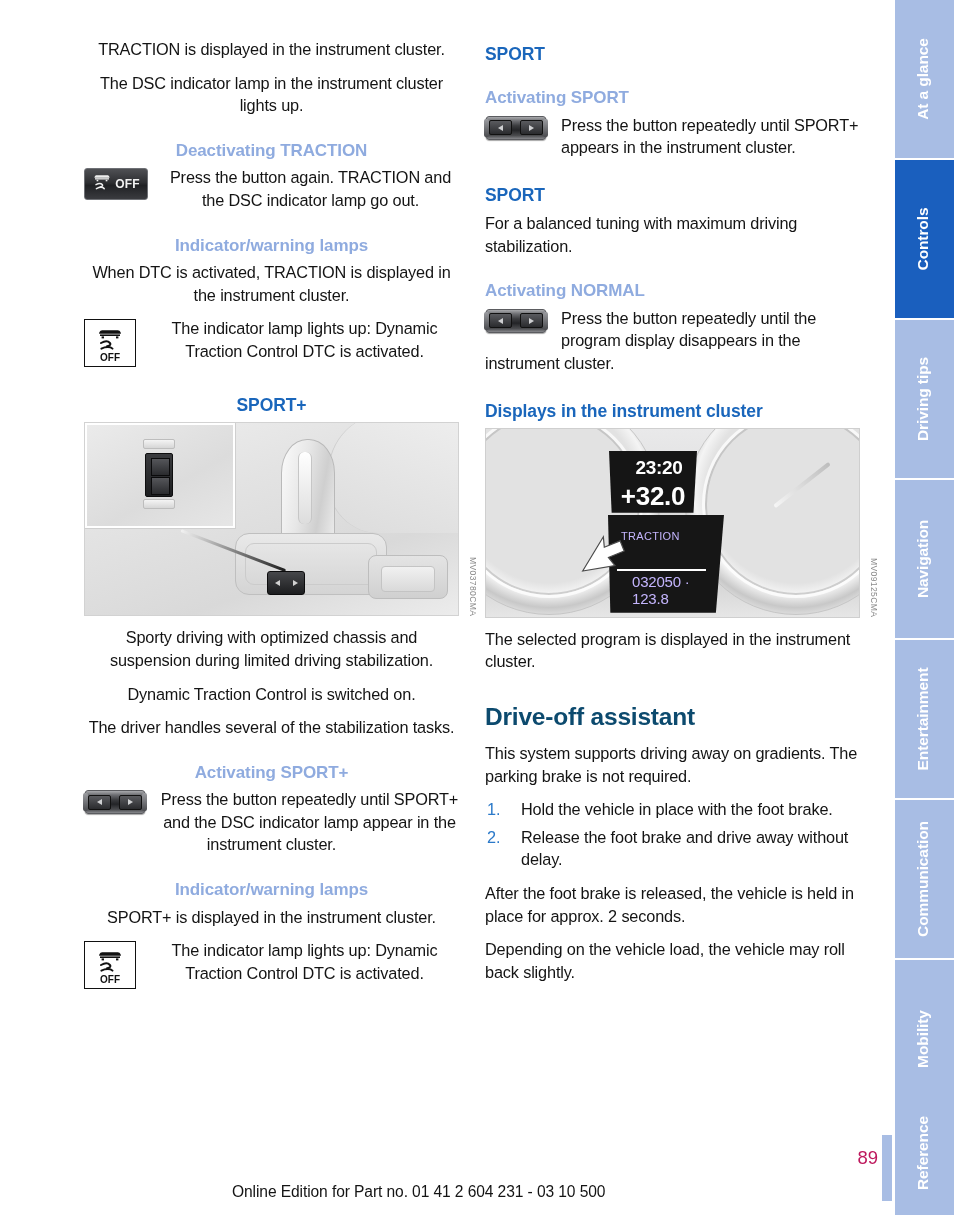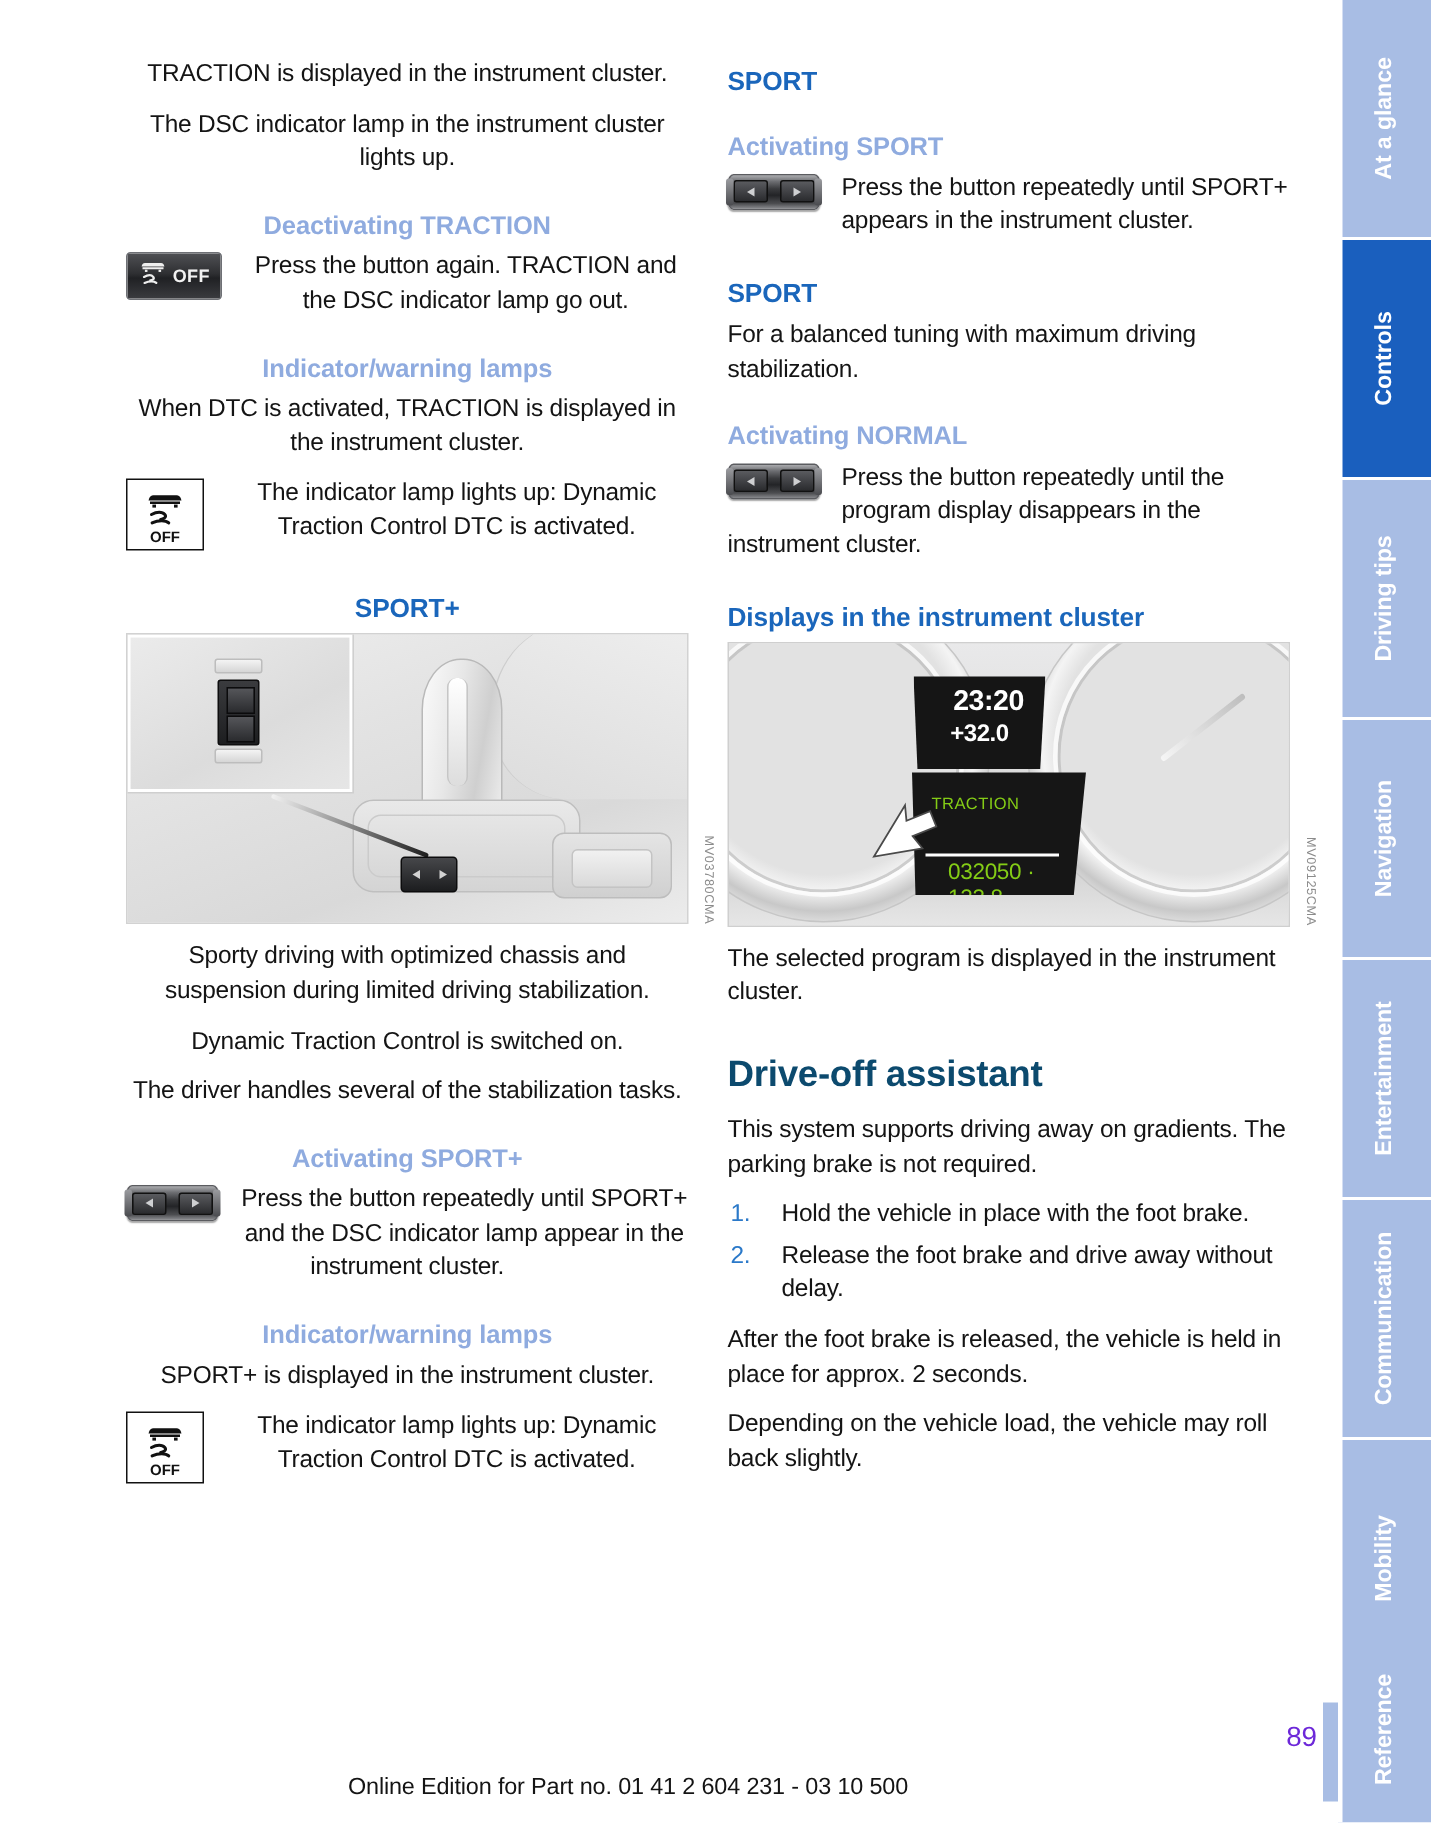--- a/index.html
+++ b/index.html
@@ -315,7 +315,7 @@
     font-size: 19px; font-weight: bold; margin-top: 6px; letter-spacing: -0.3px; padding-left: 12px;
   }
   .fig-cluster .lcd-top .t2 {
-    font-size: 16px; font-weight: bold; margin-top: 2px; letter-spacing: -0.3px;
+    font-size: 26px; font-weight: bold; margin-top: 2px; letter-spacing: -0.3px;
   }
   .fig-cluster .lcd-bot {
     position: absolute; left: 122px; top: 86px;

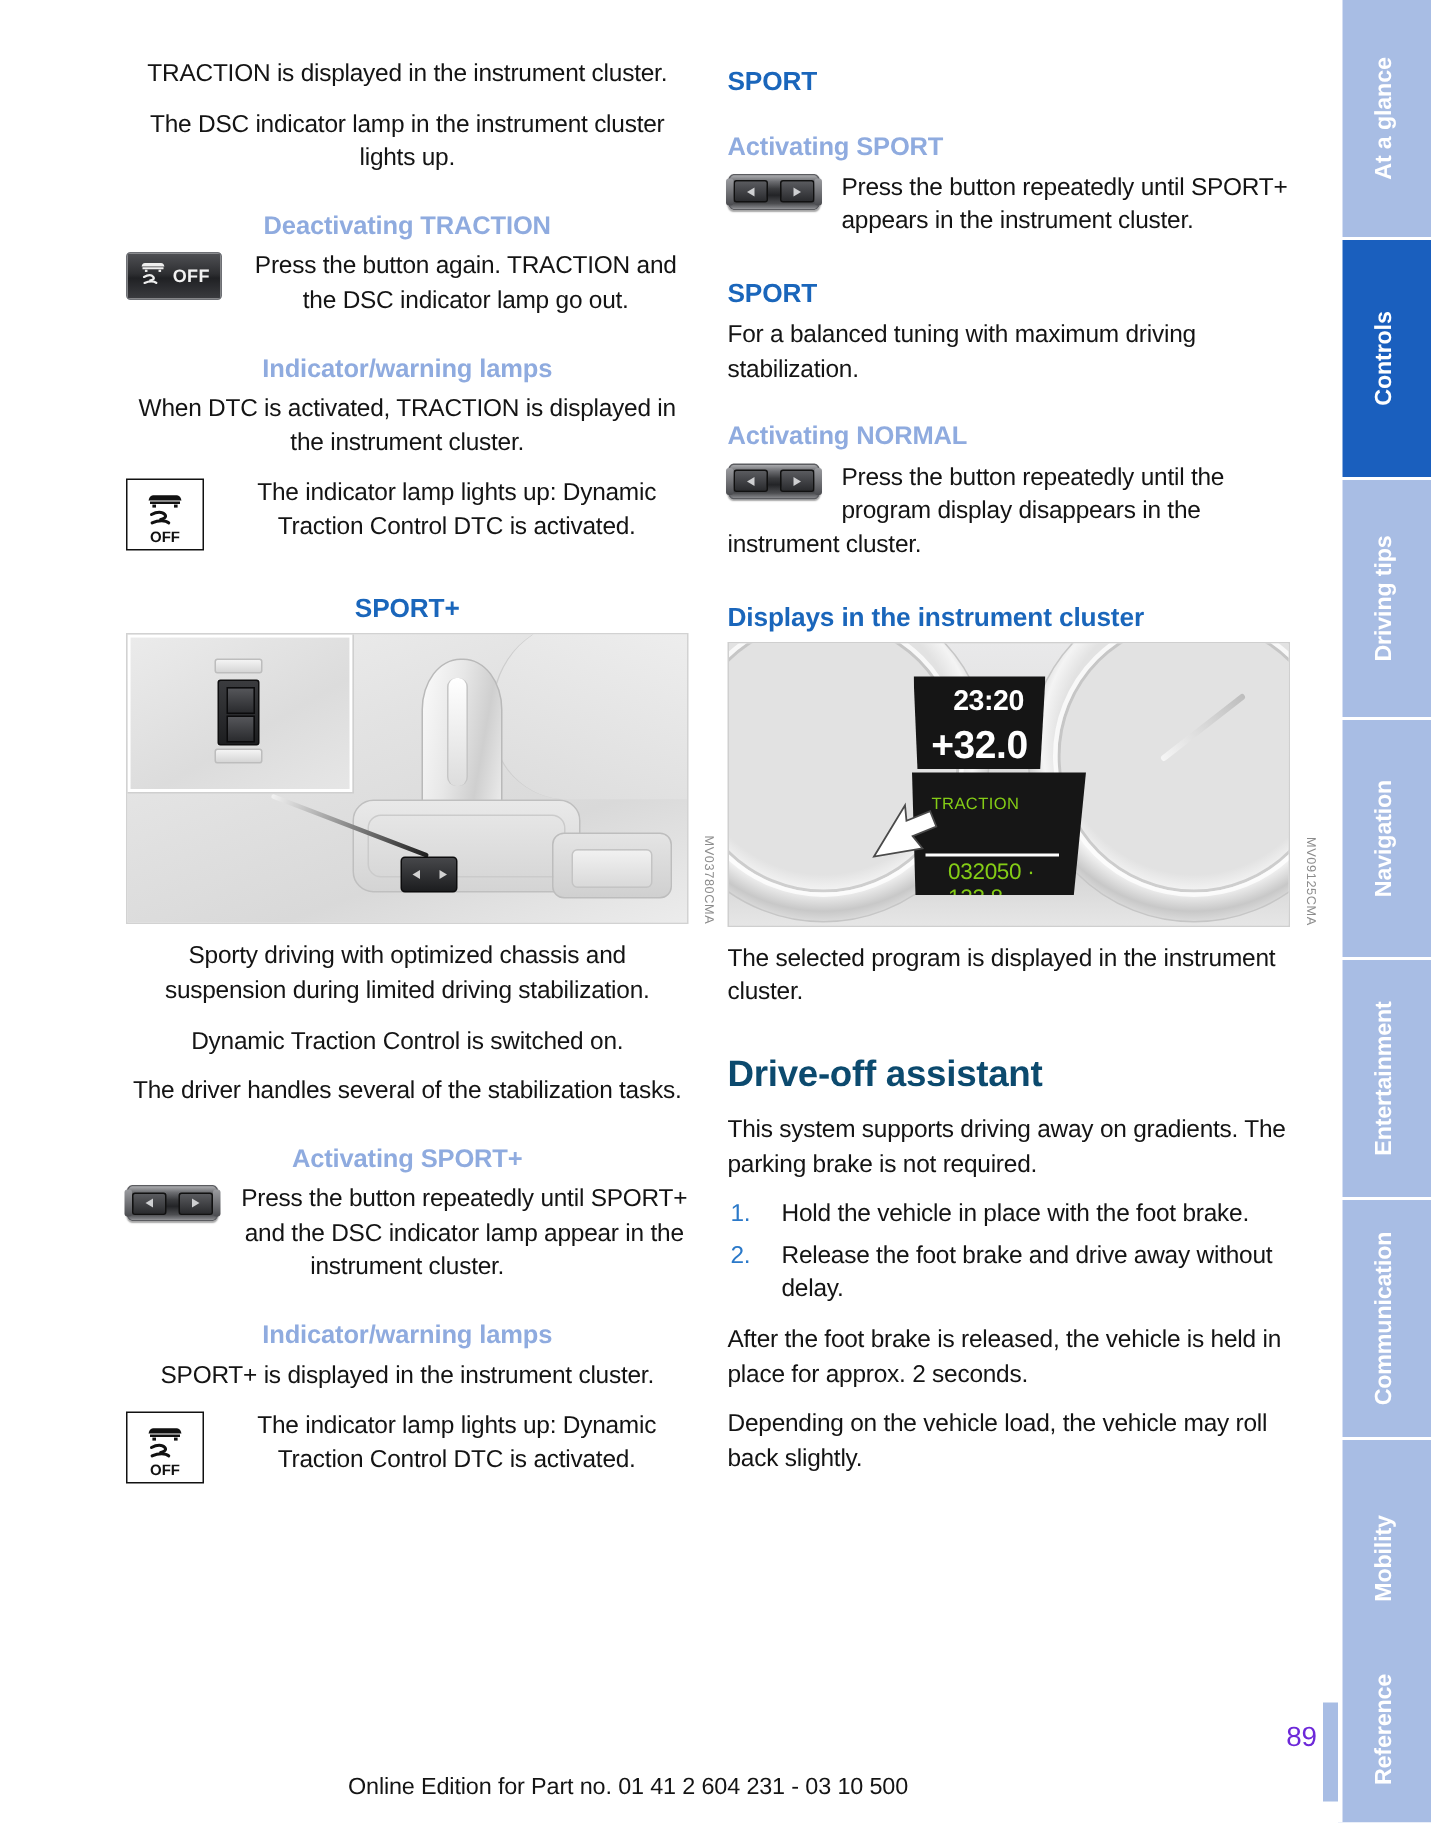--- a/index.html
+++ b/index.html
@@ -319,10 +319,10 @@
   }
   .fig-cluster .lcd-bot {
     position: absolute; left: 122px; top: 86px;
-    width: 116px; height: 82px;
+    width: 116px; height: 98px;
     background: #161616;
     clip-path: polygon(0 0, 100% 0, 93% 100%, 2% 100%);
-    color: #84cc16;
+    color: #c4b5fd;
   }
   .fig-cluster .lcd-bot .prog {
     font-size: 11px; margin: 15px 0 0 13px; letter-spacing: 0.3px;

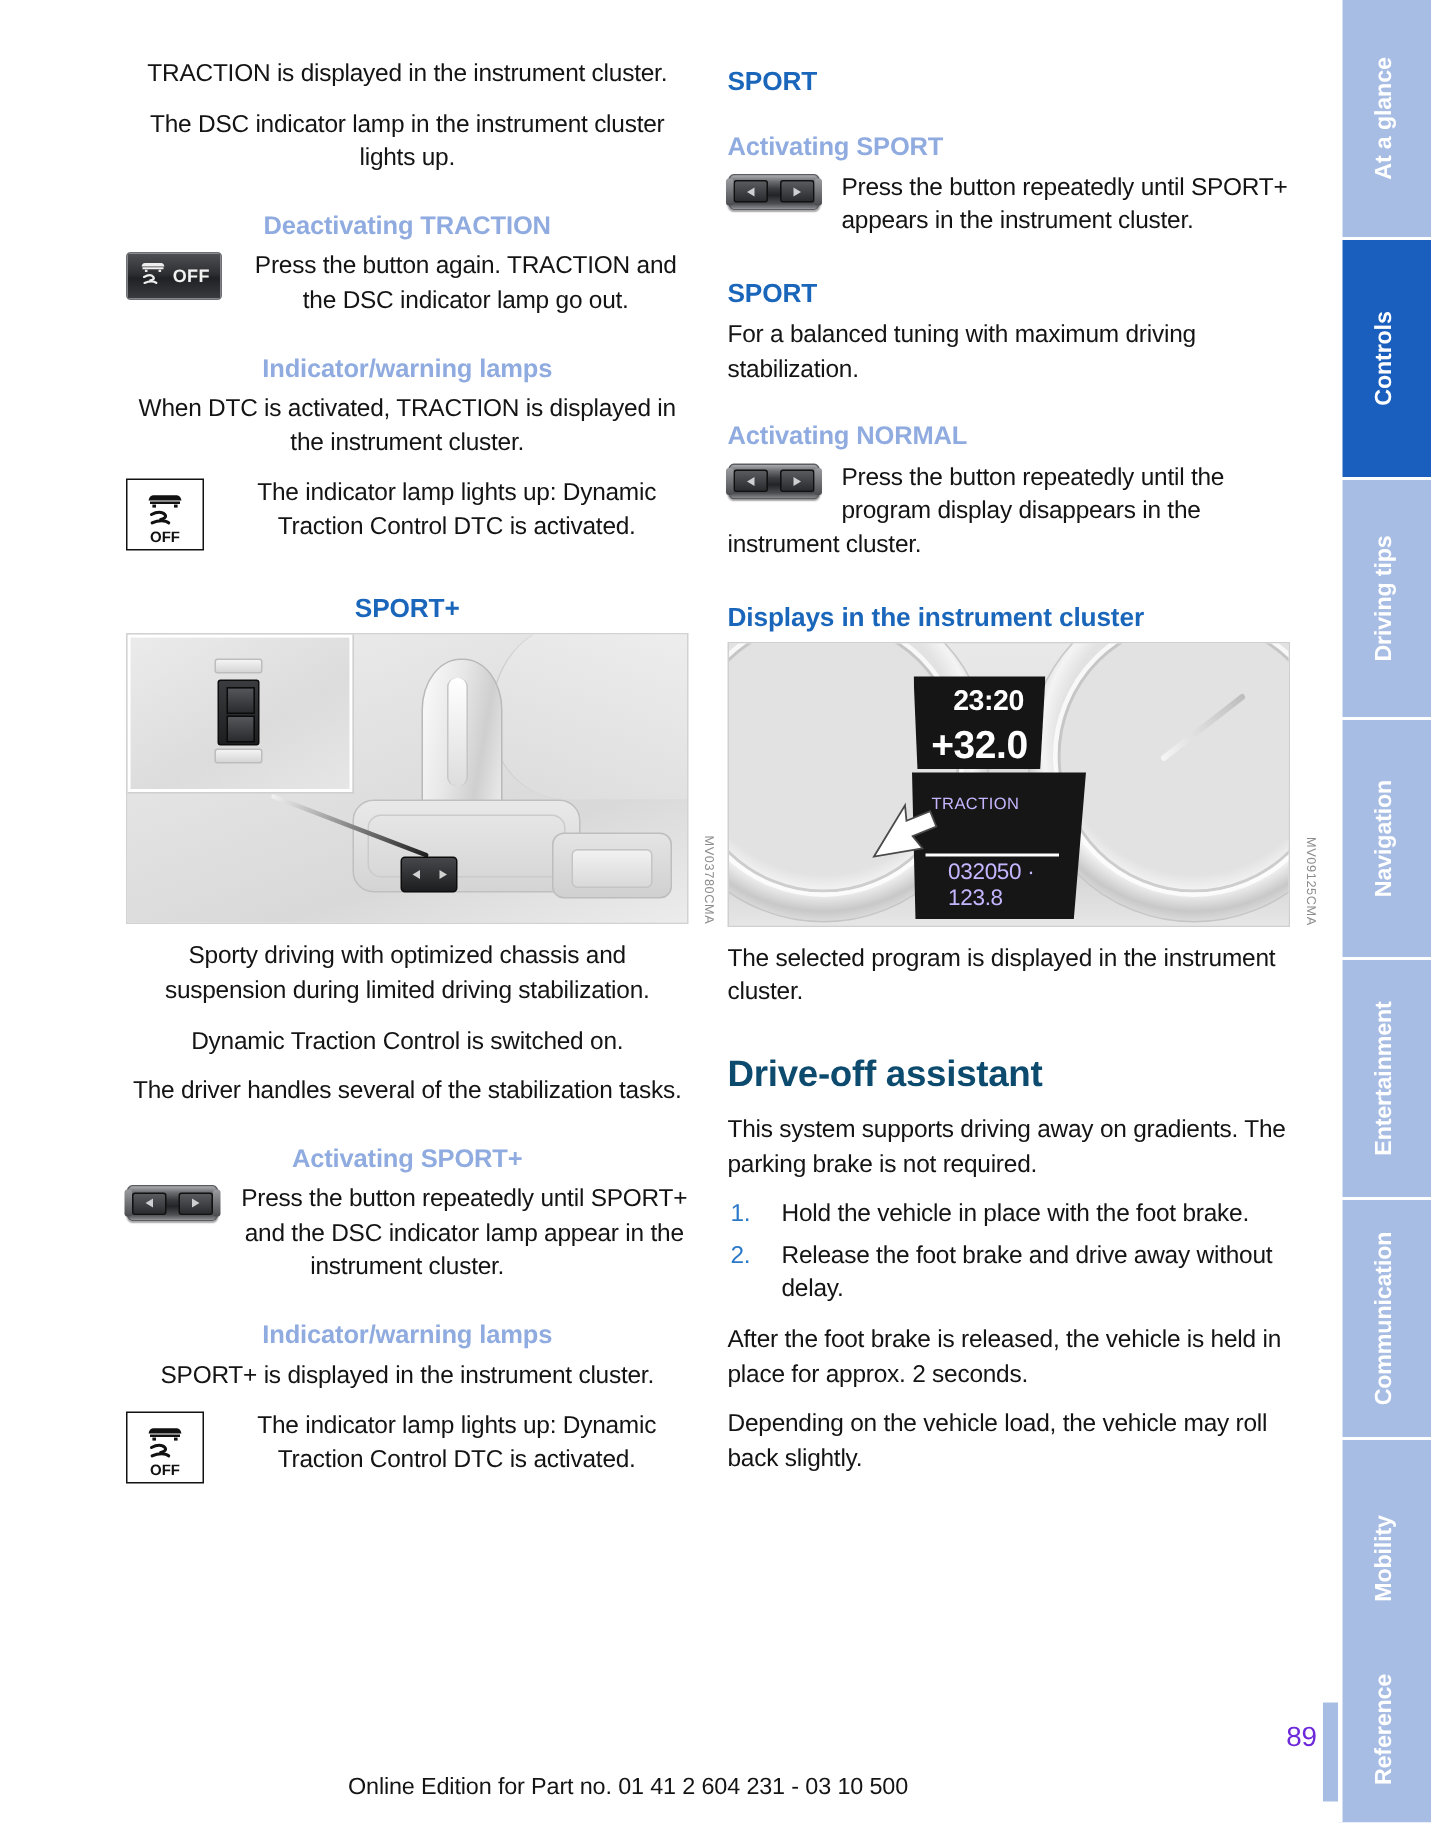--- a/index.html
+++ b/index.html
@@ -380,7 +380,7 @@
     position: absolute;
     right: 76px; bottom: 46px;
     font-size: 18.5px;
-    color: #6d28d9;
+    color: #be185d;
     font-weight: normal;
   }
   #page-marker {

